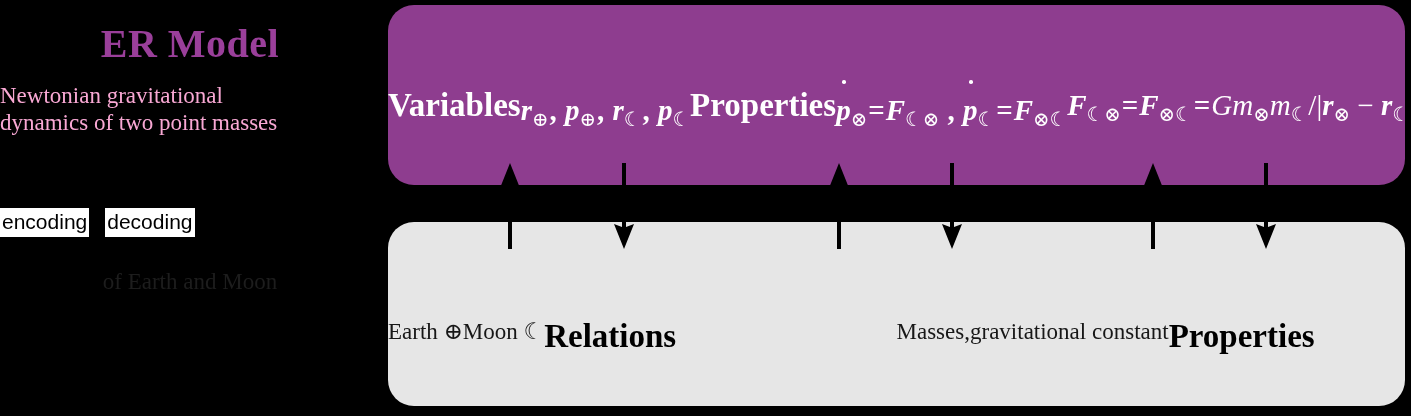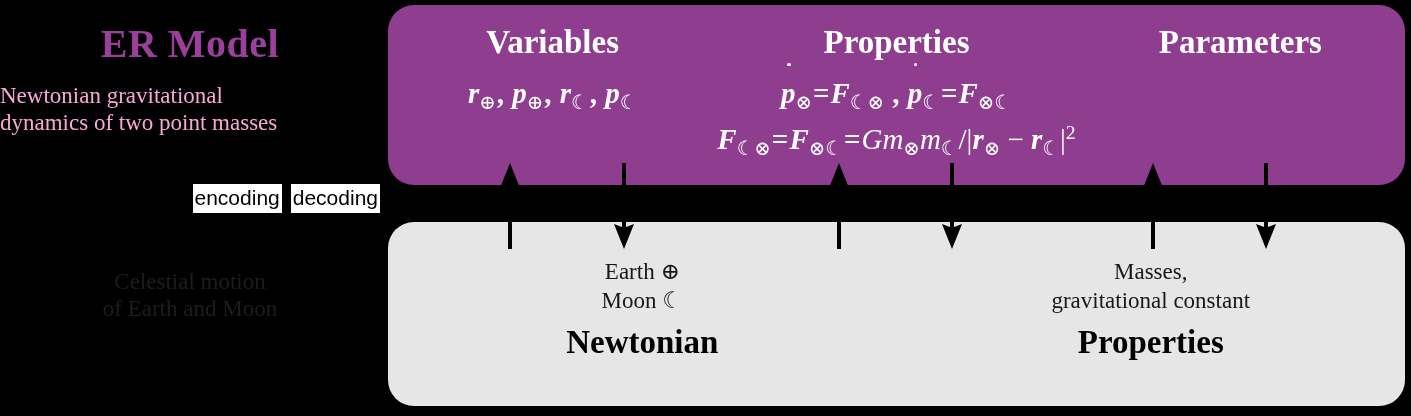--- a/index.html
+++ b/index.html
@@ -97,7 +97,7 @@
   .col {
     flex: 1 1 0;
     display: flex;
-    flex-direction: column;
+    flex-direction: row;
     align-items: center;
   }
   

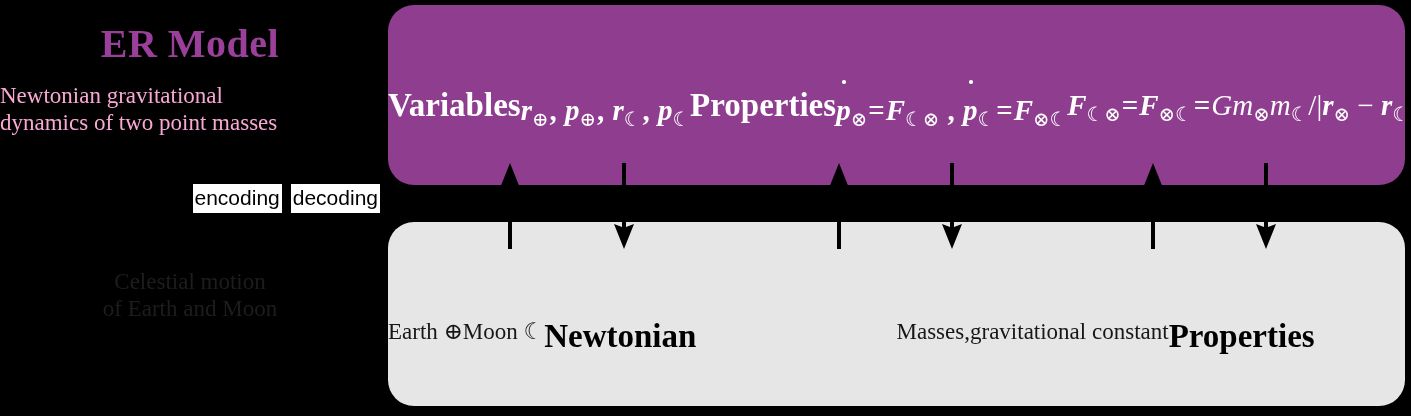--- a/index.html
+++ b/index.html
@@ -46,11 +46,11 @@
   .codec-row {
     position: absolute;
     left: 0; right: 0;
-    top: 184px;
+    top: 208px;
     display: flex;
-    justify-content: flex-end;
+    justify-content: flex-start;
     align-items: flex-start;
-    gap: 9px;
+    gap: 16px;
   }
   .codec-tag {
     background: #ffffff;

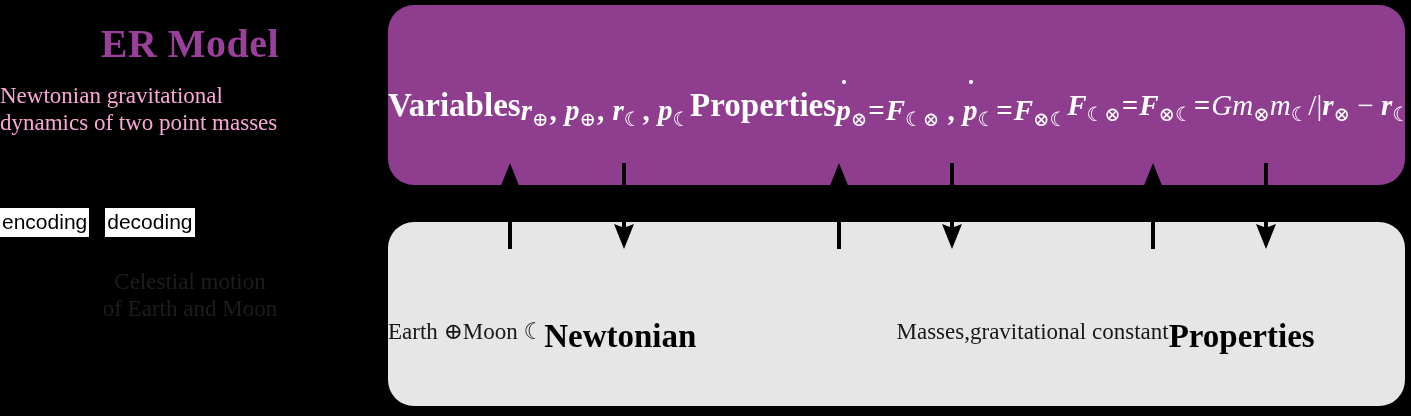--- a/index.html
+++ b/index.html
@@ -195,7 +195,6 @@
     </div>
 
     <div class="er-instance">
-      <div>Celestial motion</div>
       <div>of Earth and Moon</div>
     </div>
 

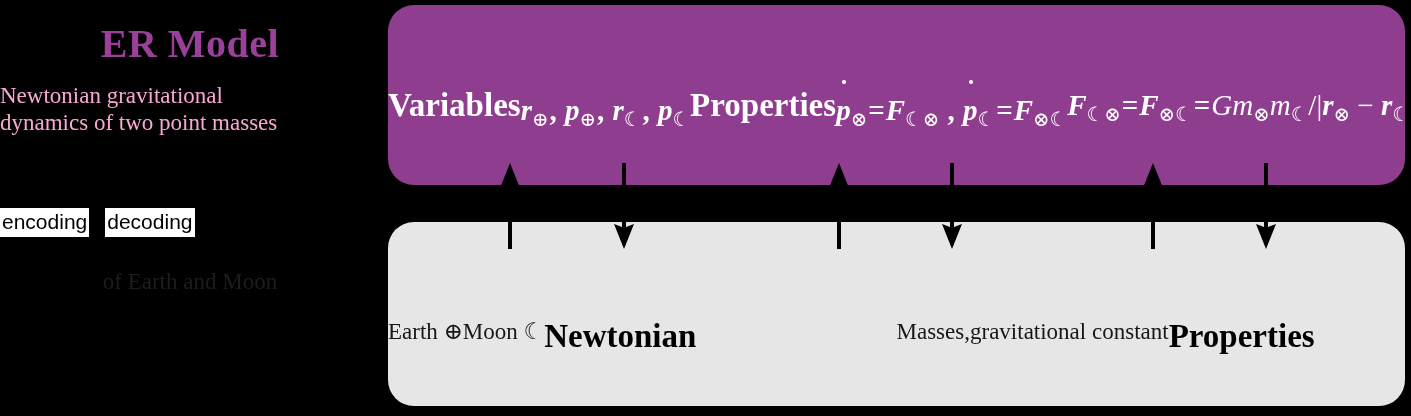--- a/index.html
+++ b/index.html
@@ -227,7 +227,7 @@
       <div class="col">
         <div class="i-detail">Earth ⊕</div>
         <div class="i-detail">Moon ☾</div>
-        <div class="i-heading">Newtonian</div>
+        <div class="i-heading">Relations</div>
       </div>
 
 

